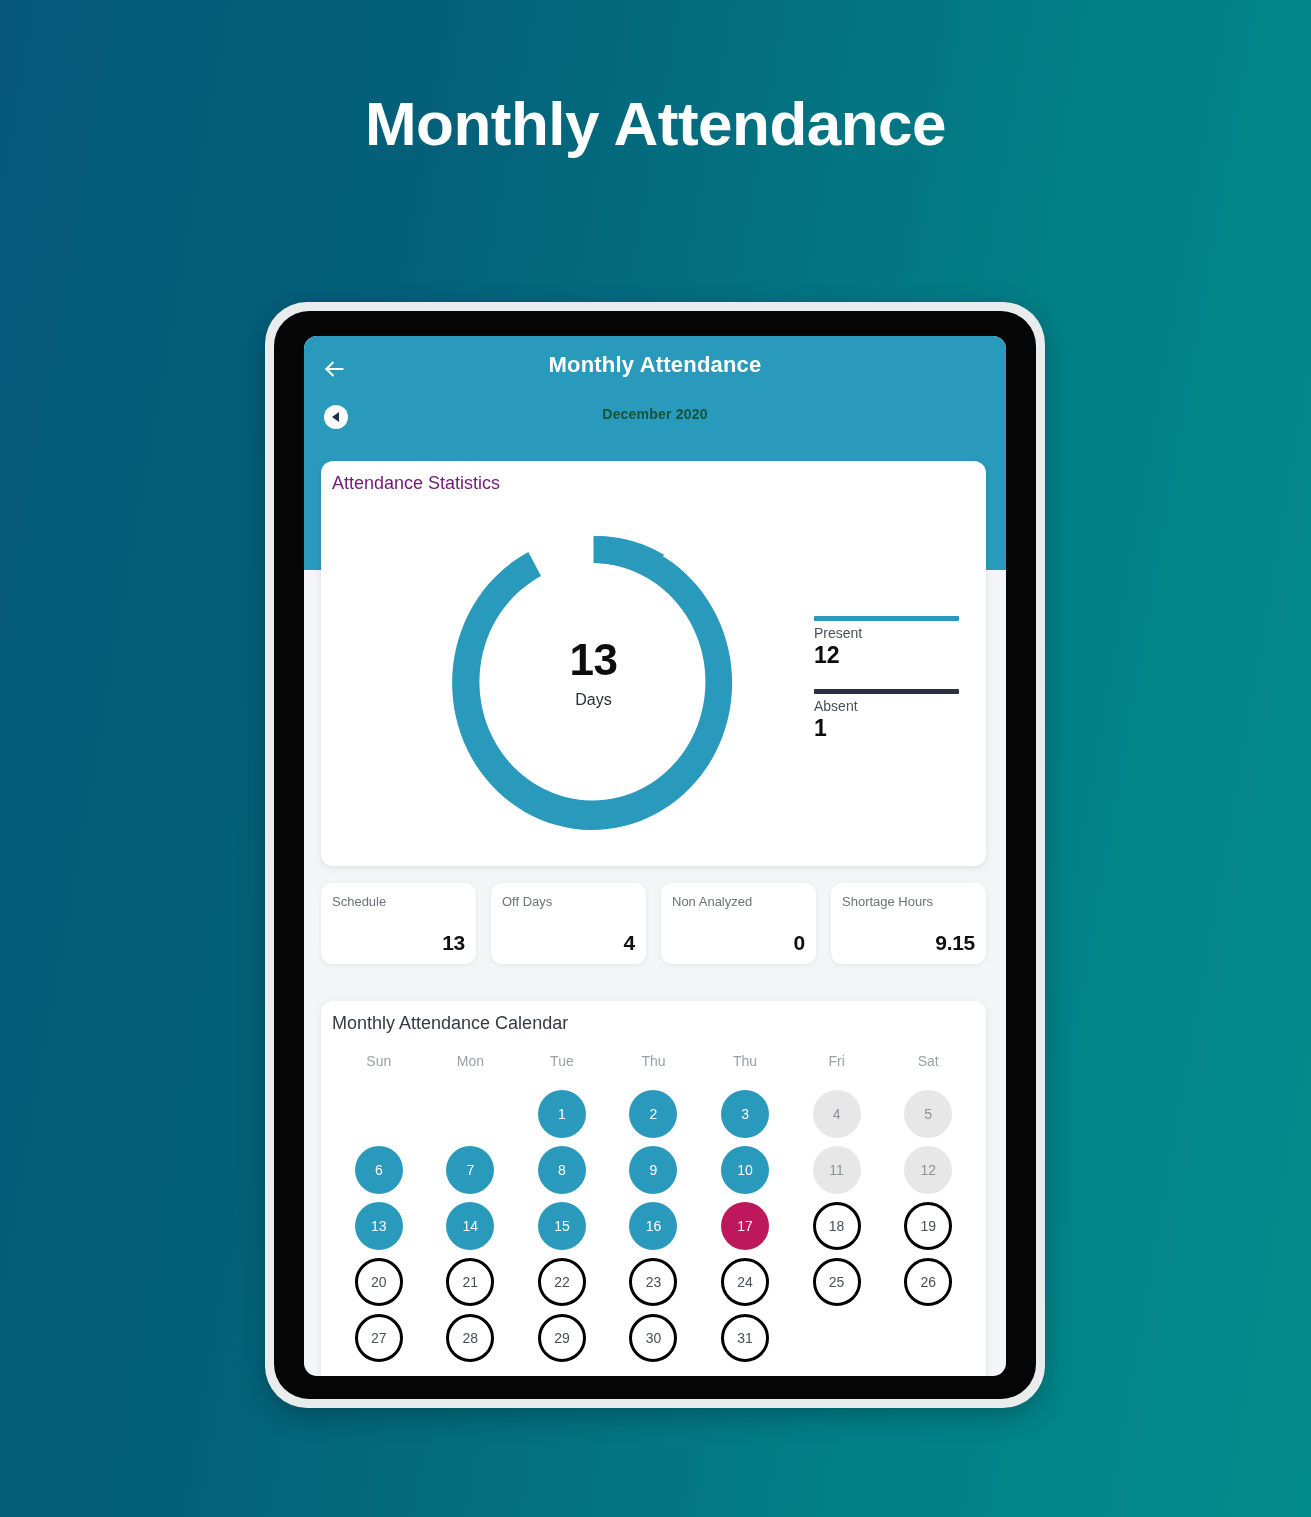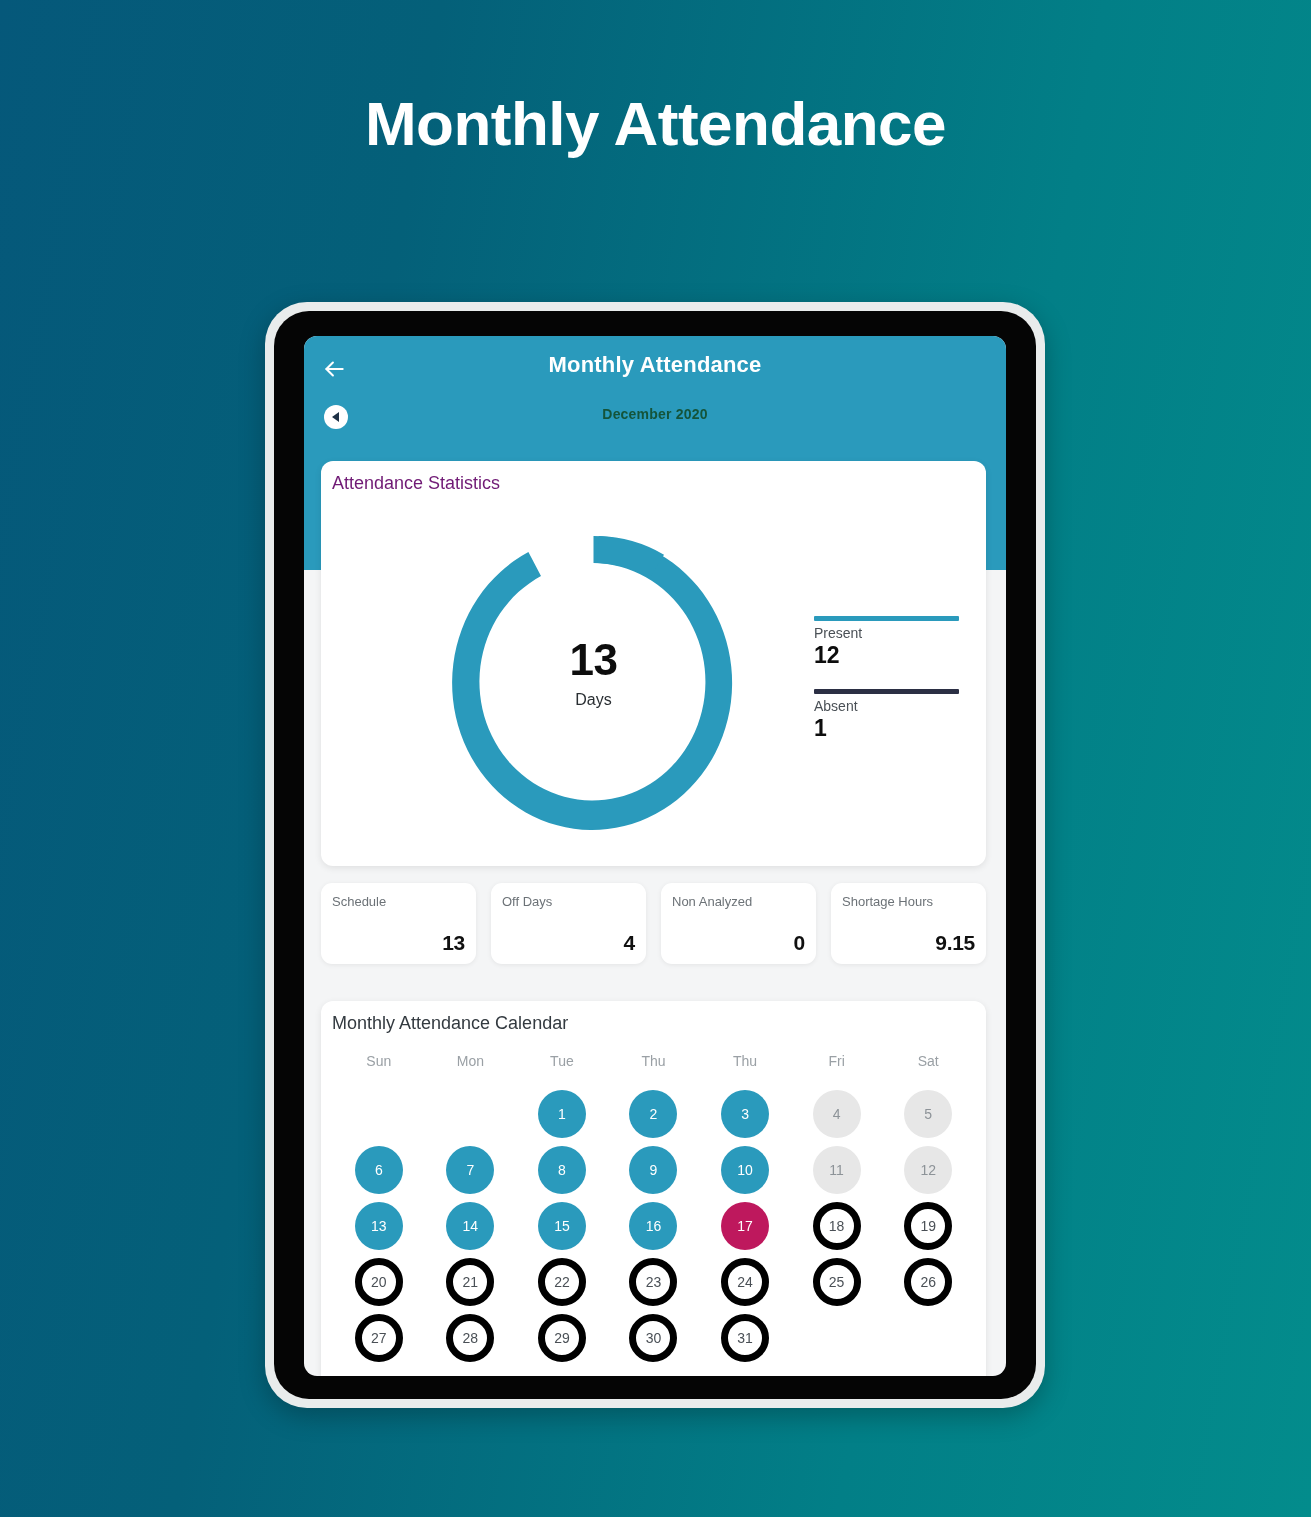--- a/index.html
+++ b/index.html
@@ -281,7 +281,7 @@
   .day.present { background: #2a9abc; color: #ffffff; }
   .day.off     { background: #e7e7e7; color: #8d9398; }
   .day.today   { background: #be185d; color: #ffffff; }
-  .day.plain   { background: #ffffff; color: #4a5056; border: 7px solid #000000; text-align: center; }
+  .day.plain   { background: #ffffff; color: #4a5056; border: 3px solid #000000; text-align: center; }
 </style>
 </head>
 <body>

